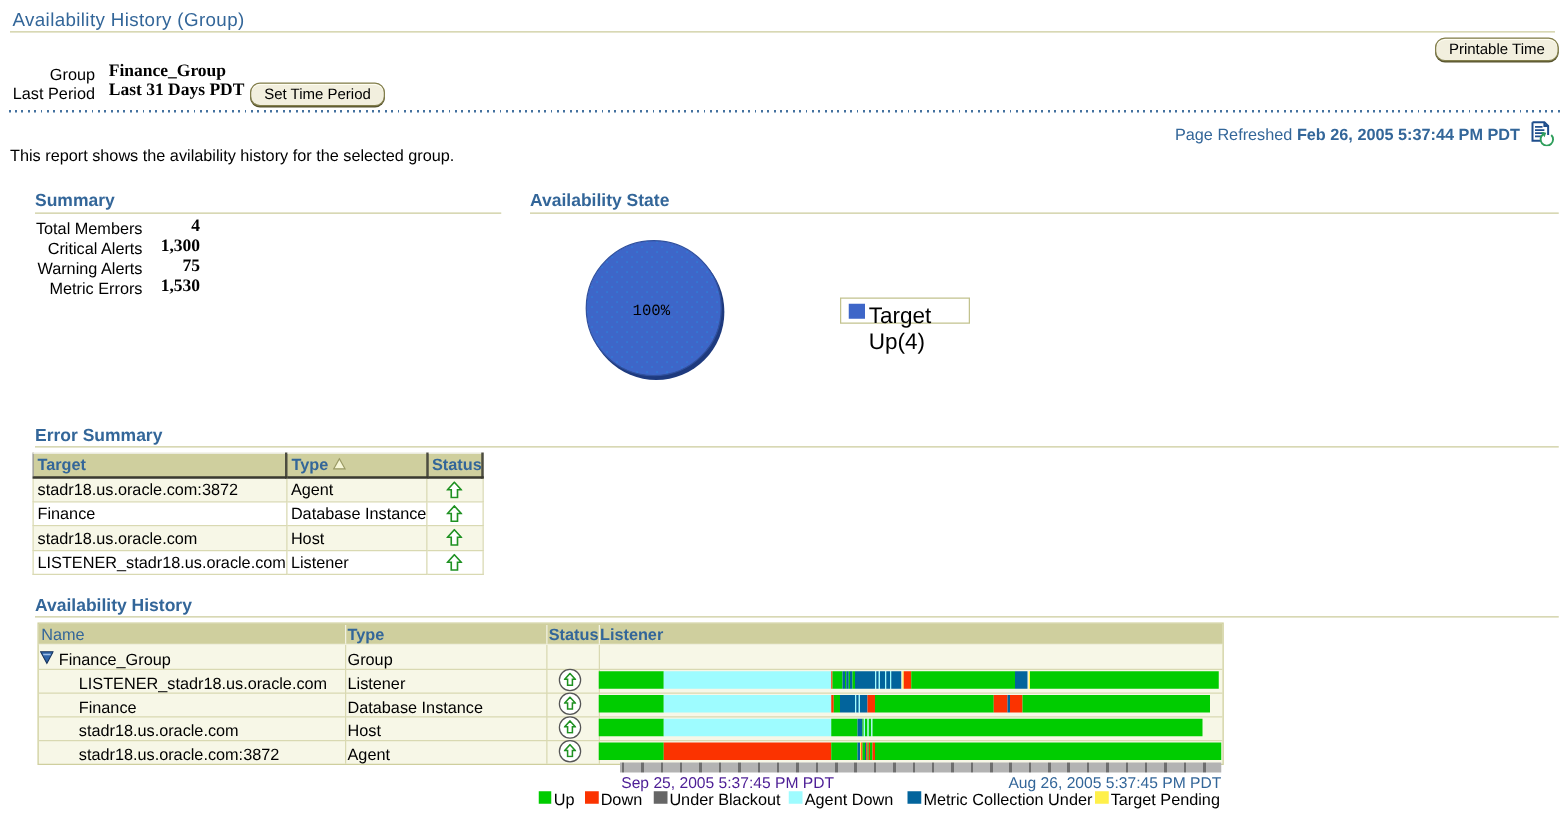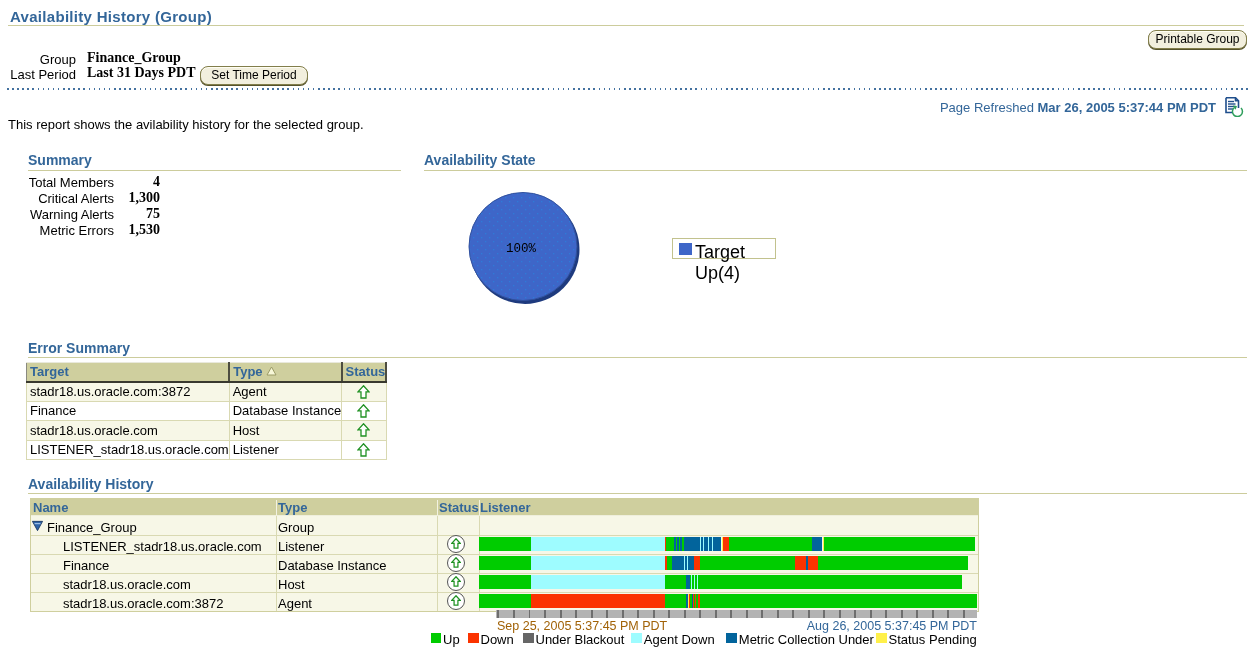--- a/index.html
+++ b/index.html
@@ -16,7 +16,7 @@
 </style></head>
 <body>
 
-<div class="b" style="left:10px;top:8px;font-size:15px;font-weight:bold;letter-spacing:0.3px;color:#336699">Availability History (Group)</div>
+<div class="b" style="left:10px;top:8px;font-size:15px;font-weight:normal;letter-spacing:0.3px;color:#336699">Availability History (Group)</div>
 <div class="b" style="left:8px;top:25px;width:1236px;height:1px;background:#CCCC9C"></div>
 
 <div class="btn" style="left:1148px;top:30px;width:97px;height:17px">Printable Group</div>

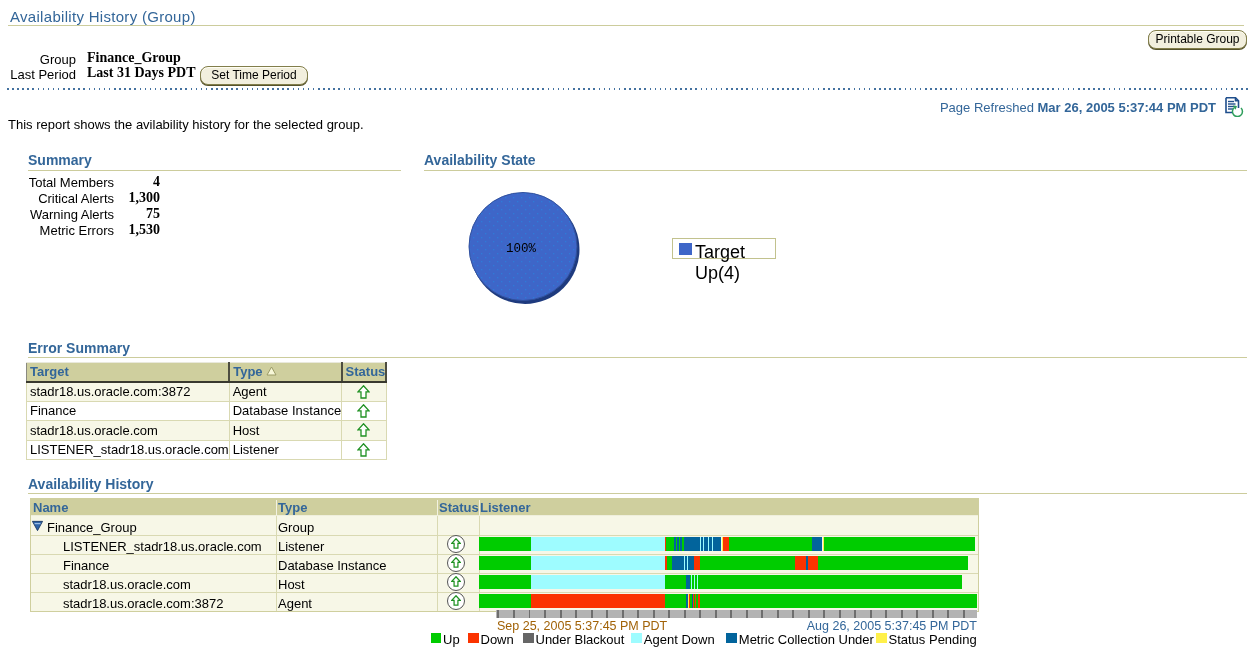--- a/index.html
+++ b/index.html
@@ -19,7 +19,7 @@
 <div class="b" style="left:10px;top:8px;font-size:15px;font-weight:normal;letter-spacing:0.3px;color:#336699">Availability History (Group)</div>
 <div class="b" style="left:8px;top:25px;width:1236px;height:1px;background:#CCCC9C"></div>
 
-<div class="btn" style="left:1148px;top:30px;width:97px;height:17px">Printable Group</div>
+<div class="btn" style="left:1148px;top:30px;width:97px;height:17px">Printable Time</div>
 
 <div class="b" style="left:6px;top:52px;width:70px;text-align:right;white-space:nowrap">Group</div>
 <div class="b" style="left:87px;top:50px;font-family:'Liberation Serif',serif;font-weight:bold;font-size:14px">Finance_Group</div>

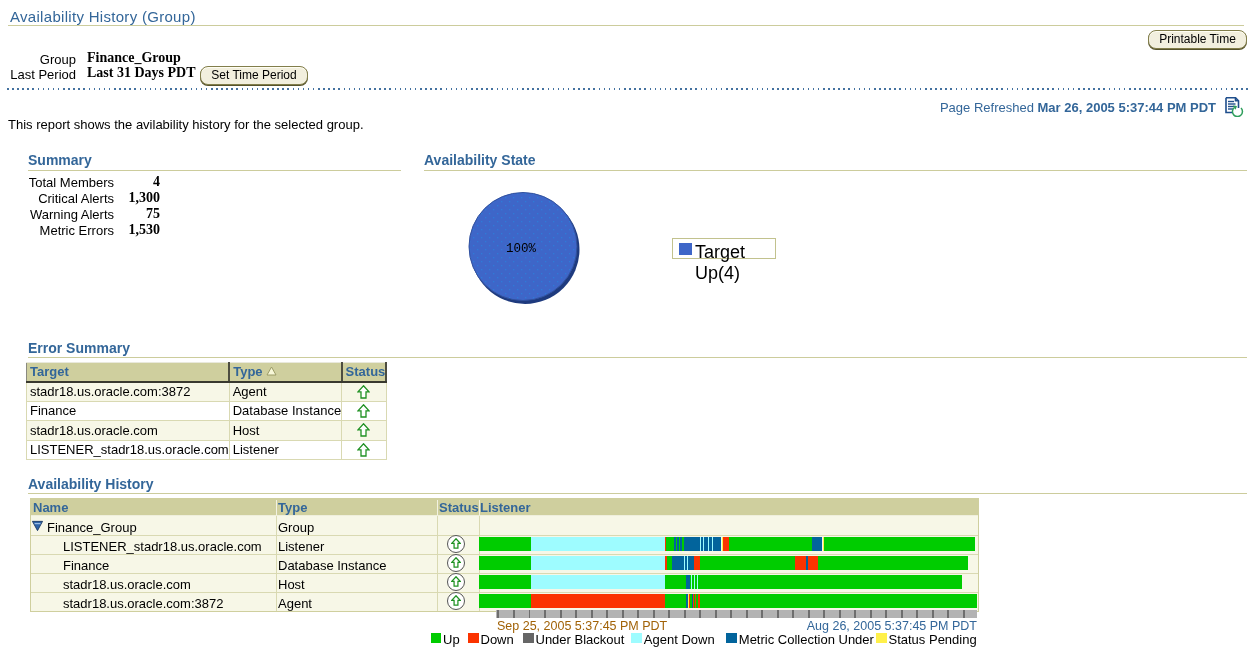--- a/index.html
+++ b/index.html
@@ -30,7 +30,7 @@
 <div class="b" style="left:7px;top:88px;width:1242px;height:2px;
  background:repeating-linear-gradient(to right,#44719F 0,#44719F 1.5px,transparent 1.5px,transparent 5.1px)"></div>
 
-<div class="b" style="right:35px;top:100px;color:#336699;font-size:13px;white-space:nowrap">Page Refreshed <b>Mar 26, 2005 5:37:44 PM PDT</b></div>
+<div class="b" style="right:35px;top:100px;color:#336699;font-size:13px;white-space:nowrap">Page Refreshed <b>Feb 26, 2005 5:37:44 PM PDT</b></div>
 <div class="b" style="left:1223px;top:96px"><svg width="21" height="21" viewBox="0 0 21 21">
 <g fill="none" stroke="#1F4E8C" stroke-width="1.6">
 <path d="M3 1.8 H12.5 L15.5 4.8 V12"></path>

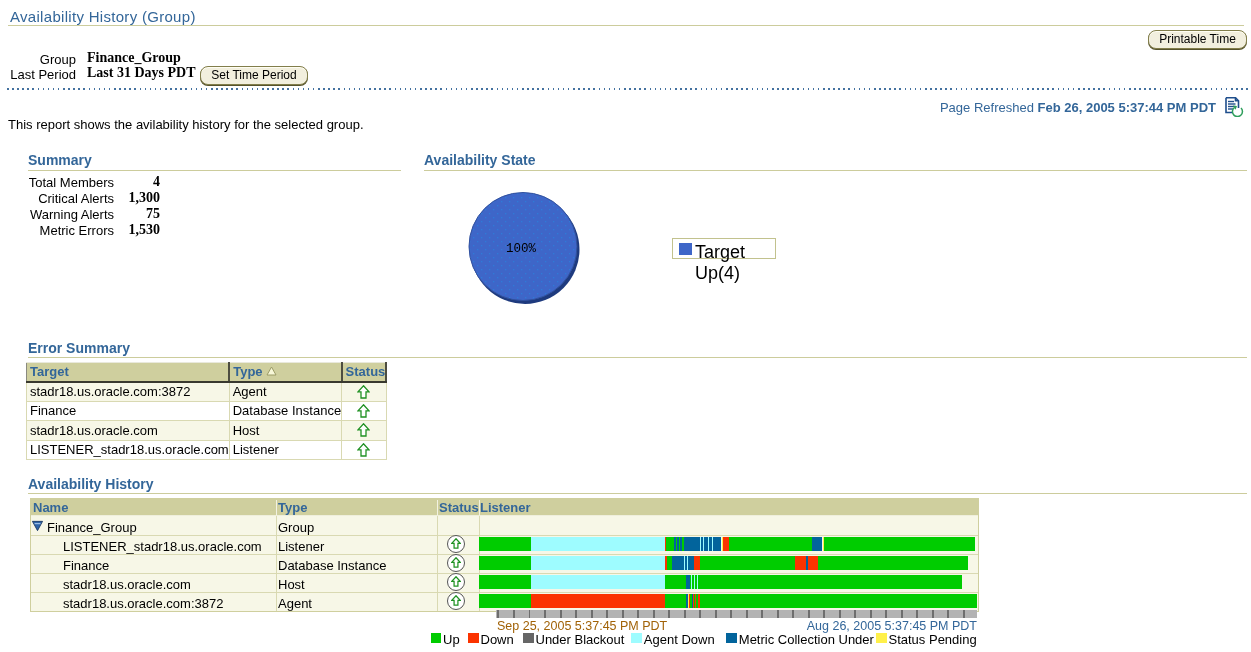--- a/index.html
+++ b/index.html
@@ -133,7 +133,7 @@
 
 <div class="b" style="left:30px;top:498px;width:947px;height:112px;background:#F7F7E7;border:1px solid #CFCF9E">
  <div style="position:absolute;left:0;top:0;width:947px;height:17px;background:#CFCF9E"></div>
- <div style="position:absolute;left:2px;top:1px;color:#336699;font-weight:bold">Name</div>
+ <div style="position:absolute;left:2px;top:1px;color:#336699;font-weight:normal">Name</div>
  <div style="position:absolute;left:247px;top:1px;color:#336699;font-weight:bold">Type</div>
  <div style="position:absolute;left:408px;top:1px;color:#336699;font-weight:bold">Status</div>
  <div style="position:absolute;left:449px;top:1px;color:#336699;font-weight:bold">Listener</div>

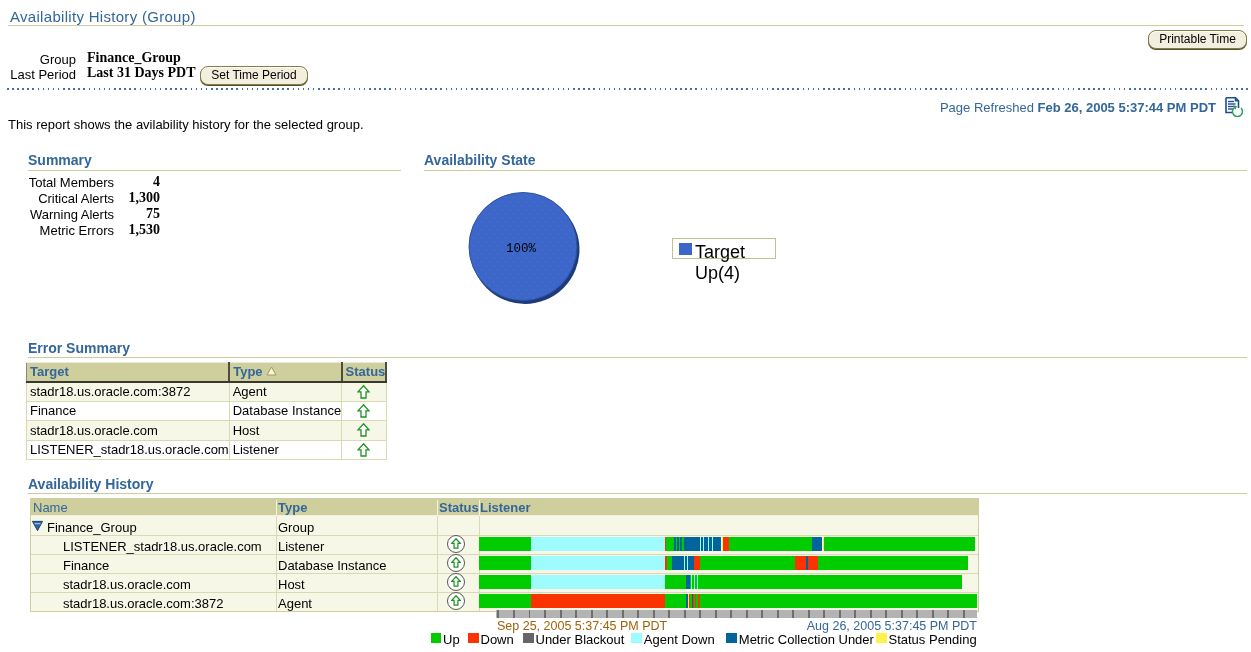--- a/index.html
+++ b/index.html
@@ -259,7 +259,7 @@
 
 <div class="b" style="left:496px;top:610px;width:481px;height:8px;
  background:repeating-linear-gradient(to right,#B3B3B3 0,#B3B3B3 1.5px,#6E6E6E 1.5px,#6E6E6E 3.5px,#B3B3B3 3.5px,#B3B3B3 15.5px)"></div>
-<div class="b" style="left:497px;top:619px;color:#a16207;font-size:12.5px;white-space:nowrap">Sep 25, 2005 5:37:45 PM PDT</div>
+<div class="b" style="left:497px;top:619px;color:#4c1d95;font-size:12.5px;white-space:nowrap">Sep 25, 2005 5:37:45 PM PDT</div>
 <div class="b" style="right:274px;top:619px;color:#336699;font-size:12.5px;white-space:nowrap">Aug 26, 2005 5:37:45 PM PDT</div>
 
 <div style="position:absolute;left:430.5px;top:632.5px;width:10.5px;height:10.5px;background:#00CC00"></div>

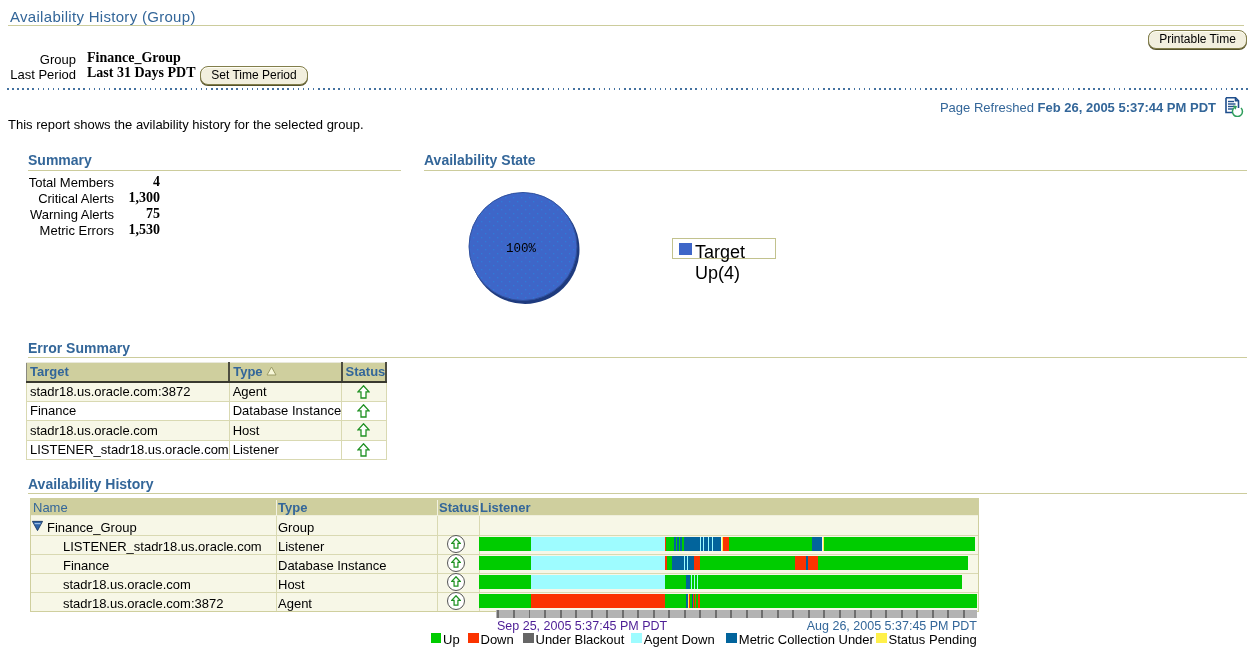--- a/index.html
+++ b/index.html
@@ -273,6 +273,6 @@
 <div style="position:absolute;left:726.3px;top:632.5px;width:10.5px;height:10.5px;background:#02649C"></div>
 <div style="position:absolute;left:738.8px;top:632px;font-size:13px;white-space:nowrap">Metric Collection Under</div>
 <div style="position:absolute;left:876px;top:632.5px;width:10.5px;height:10.5px;background:#FFF04A"></div>
-<div style="position:absolute;left:888.5px;top:632px;font-size:13px;white-space:nowrap">Status Pending</div>
+<div style="position:absolute;left:888.5px;top:632px;font-size:13px;white-space:nowrap">Target Pending</div>
 
 </body></html>

